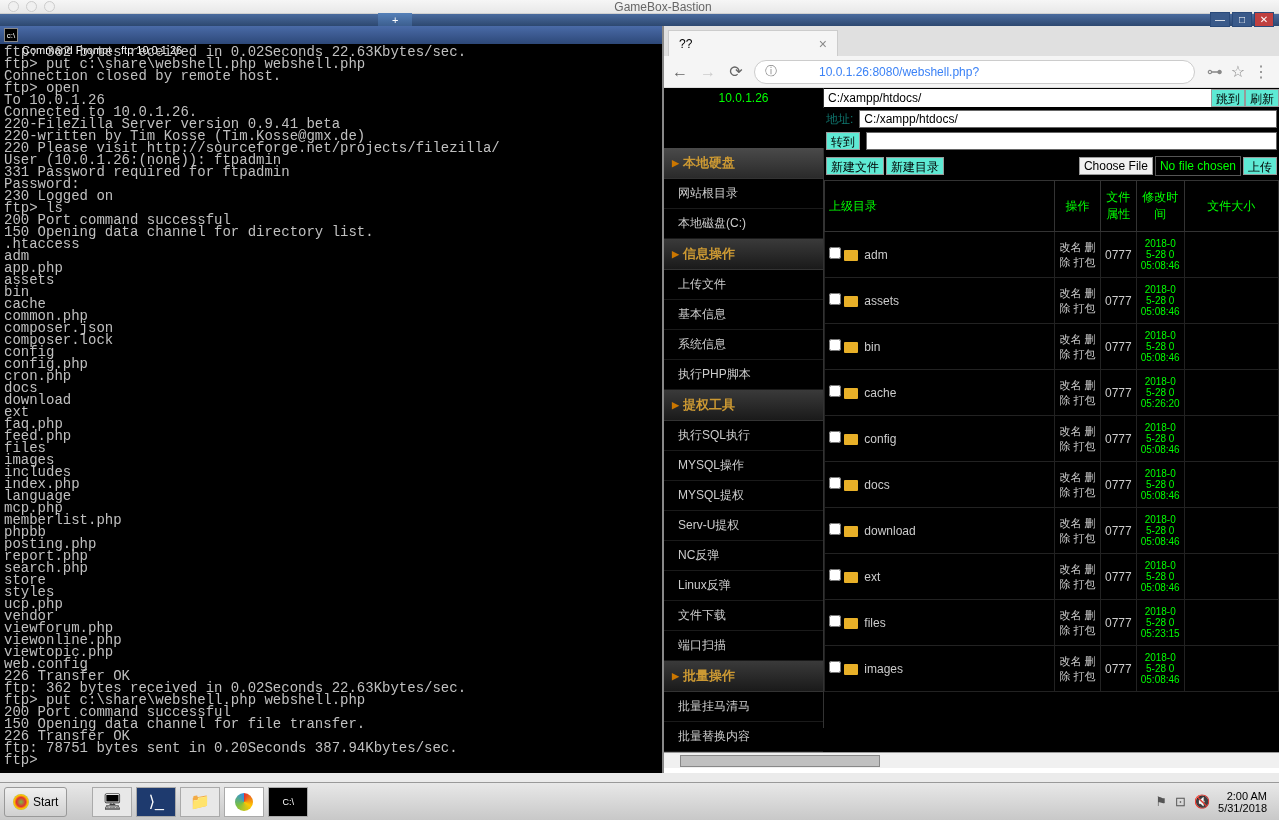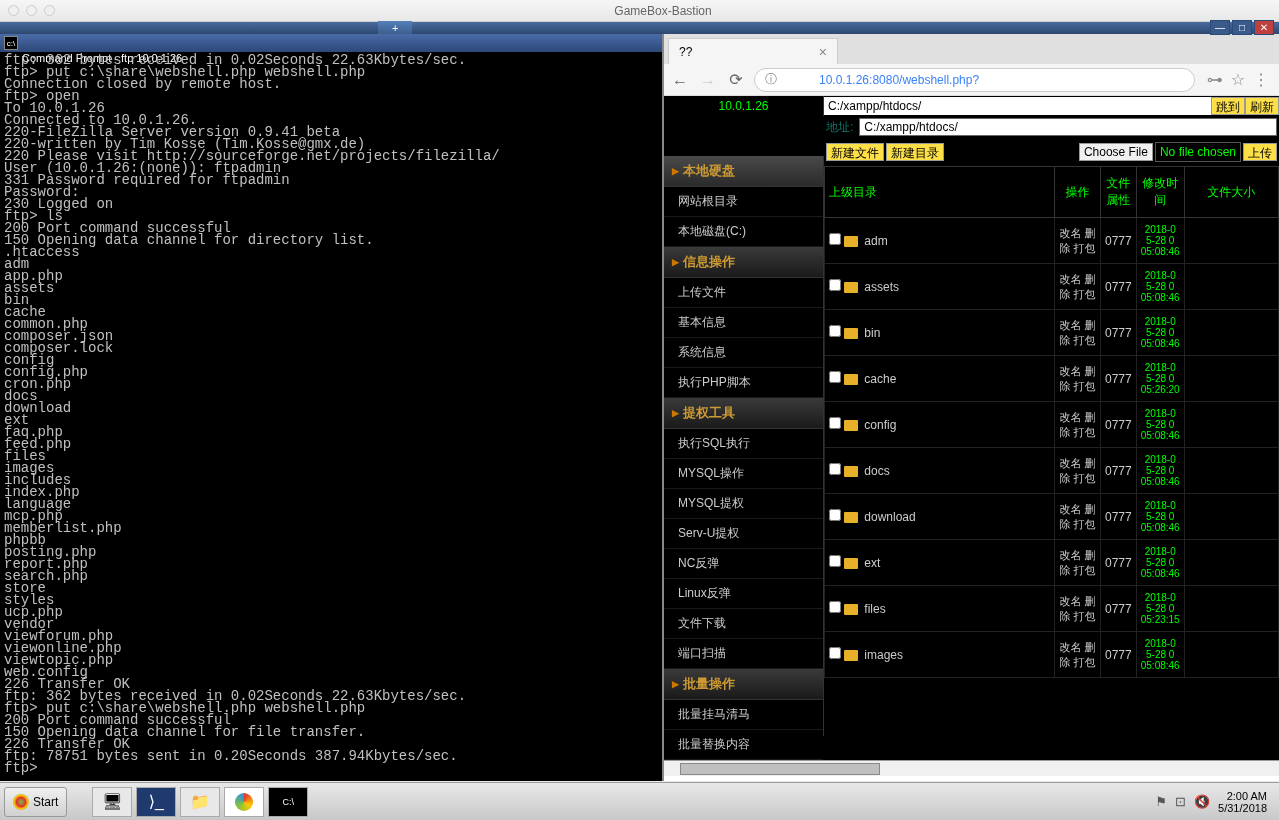--- a/index.html
+++ b/index.html
@@ -6,7 +6,7 @@
 body { font-family: Arial, sans-serif; width: 1279px; height: 820px; overflow: hidden; background: #ebebeb; position: relative; }
 
 
-.mac-titlebar { height: 22px; background: linear-gradient(#f6f6f6, #e8e8e8); border-bottom: 1px solid #d0d0d0; display: flex; align-items: center; padding: 0 8px; }
+.mac-titlebar { height: 14px; background: linear-gradient(#f6f6f6, #e8e8e8); border-bottom: 1px solid #d0d0d0; display: flex; align-items: center; padding: 0 8px; }
 .mac-buttons { display: flex; gap: 7px; }
 .mac-btn { width: 11px; height: 11px; border-radius: 50%; border: 1px solid #ccc; background: #f0f0f0; }
 .mac-title { flex: 1; text-align: center; font-size: 12px; color: #666; }

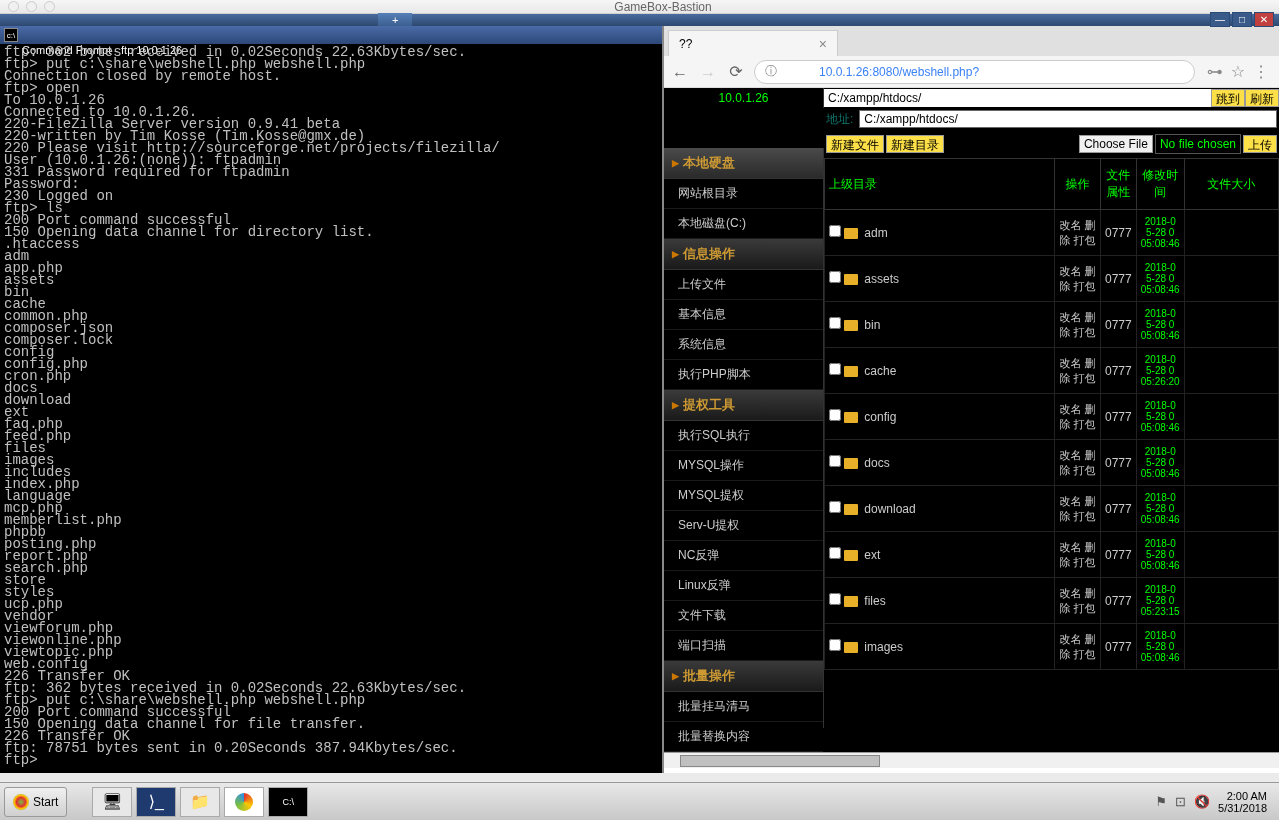--- a/index.html
+++ b/index.html
@@ -48,7 +48,7 @@
 .ws-ip { width: 160px; background: #000; color: #00ff00; font-size: 12px; display: flex; align-items: center; justify-content: center; border-right: 1px solid #333; }
 .ws-path-row { flex: 1; display: flex; align-items: center; }
 .ws-path-input { flex: 1; background: #fff; border: none; font-size: 12px; padding: 2px 4px; height: 18px; }
-.ws-btn { background: #fde047; border: 1px solid #999; font-size: 12px; padding: 1px 4px; cursor: pointer; height: 18px; }
+.ws-btn { background: #5eead4; border: 1px solid #999; font-size: 12px; padding: 1px 4px; cursor: pointer; height: 18px; }
 
 .ws-main { display: flex; height: 620px; }
 .ws-sidebar { width: 160px; background: #000; border-right: 1px solid #333; margin-top: 40px; }

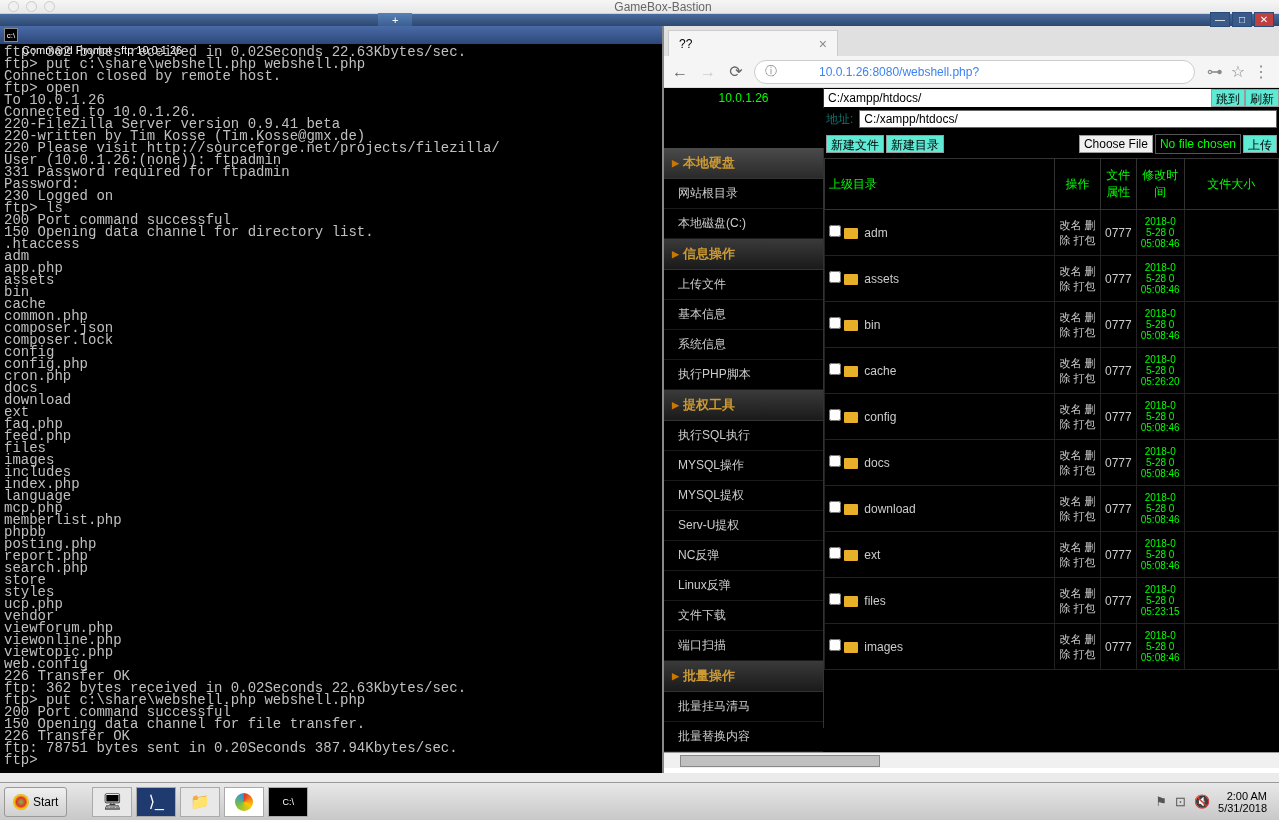--- a/index.html
+++ b/index.html
@@ -240,6 +240,10 @@
               <span class="ws-label">地址:</span>
               <input class="ws-input" style="flex: 1 1 0%;" value="C:/xampp/htdocs/">
             </div>
+            <div class="ws-addr-row">
+              <button class="ws-btn">转到</button>
+              <input class="ws-input" style="flex: 1 1 0%;">
+            </div>
             <div class="ws-actions">
               <button class="ws-btn">新建文件</button>
               <button class="ws-btn">新建目录</button>

